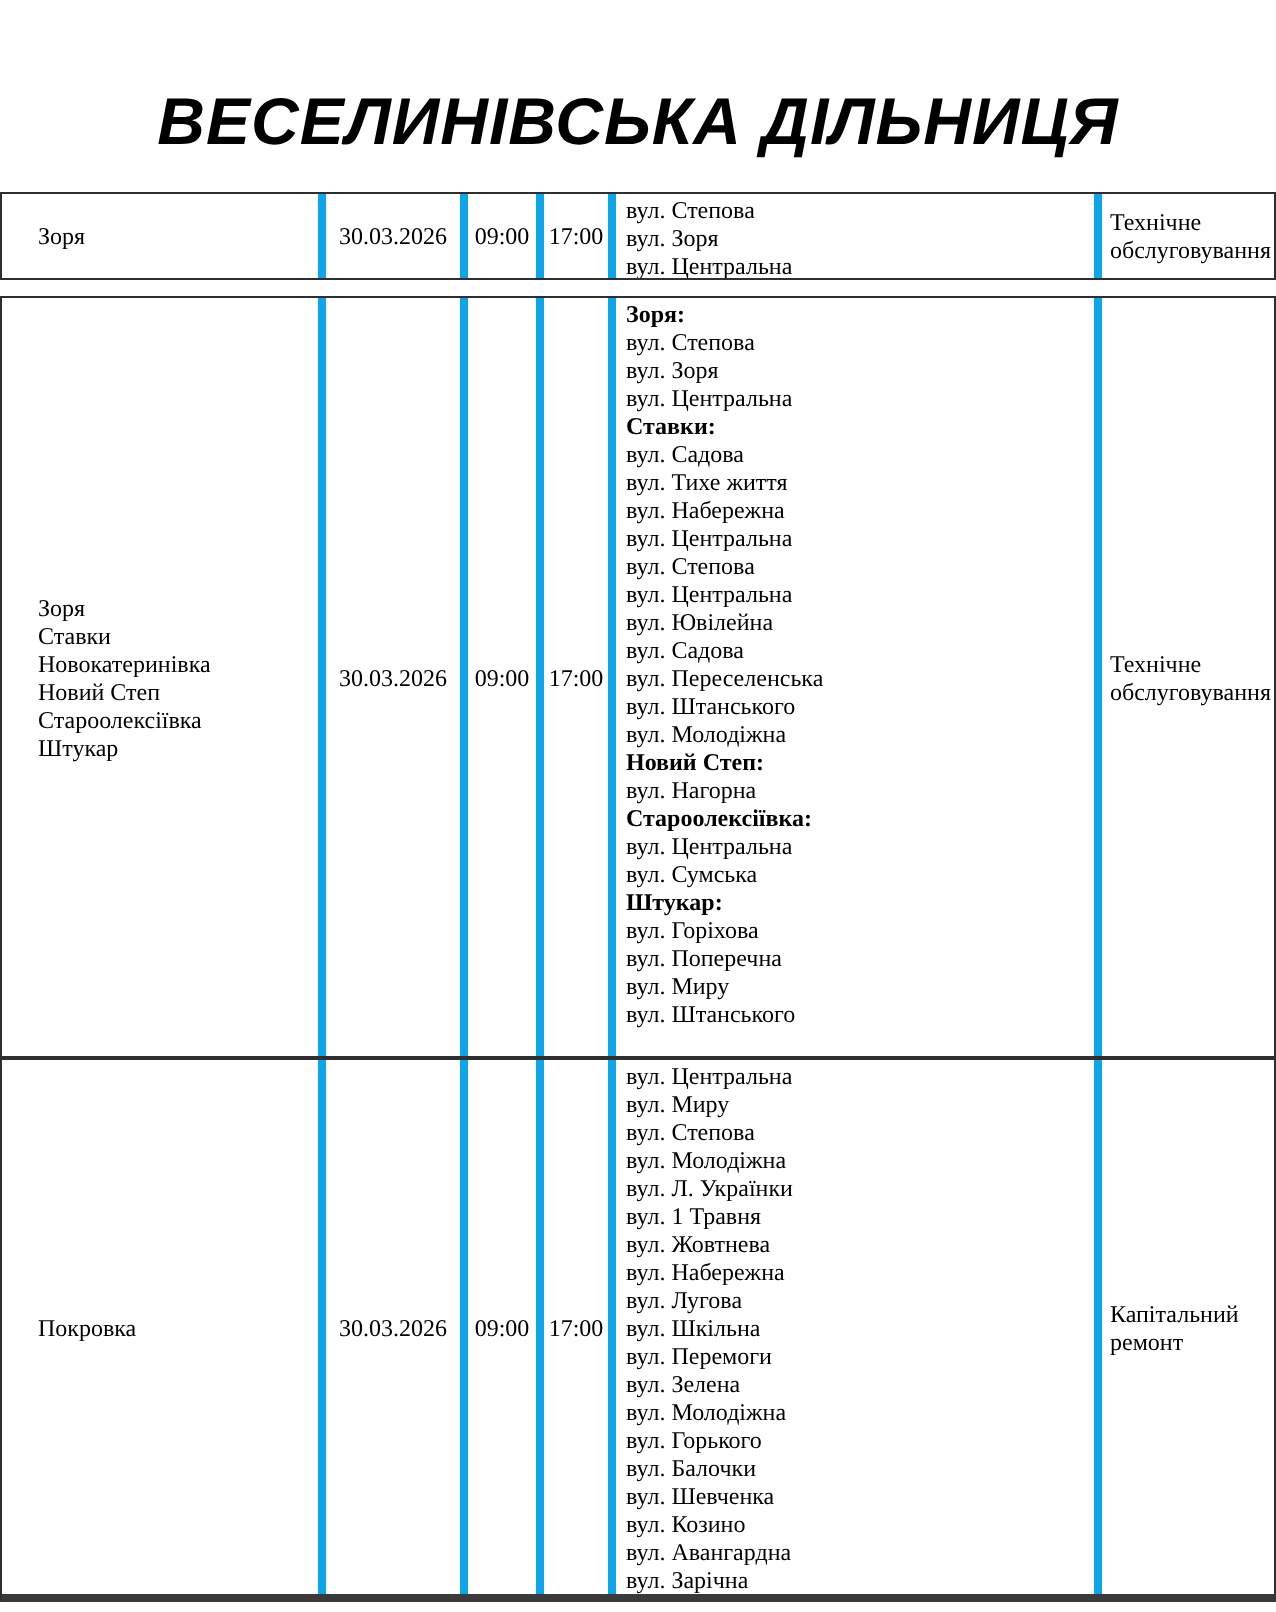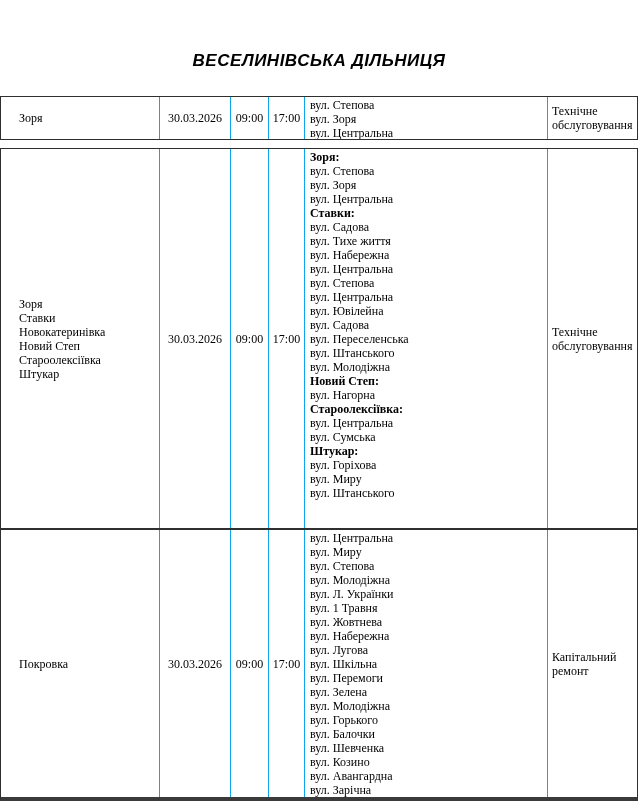--- a/index.html
+++ b/index.html
@@ -20,7 +20,7 @@
     font-family: "Liberation Sans", sans-serif;
     font-weight: bold;
     font-style: italic;
-    font-size: 17px;
+    font-size: 33px;
     line-height: 30px;
     color: #000000;
     letter-spacing: 0.5px;

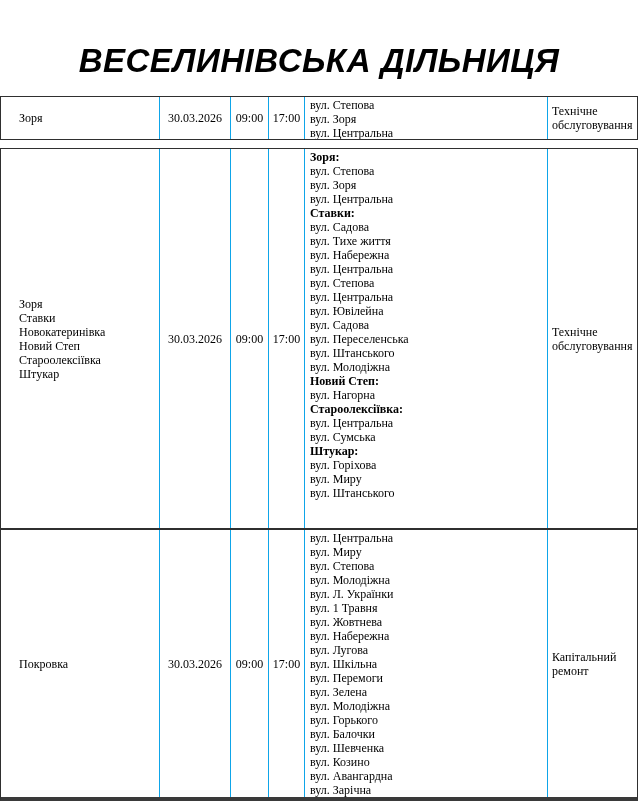--- a/index.html
+++ b/index.html
@@ -42,7 +42,7 @@
   .trow.r2 { height: 272px; border-bottom-width: 4px; border-bottom-color: #3a3a3a; }
   .cell {
     box-sizing: border-box;
-    border-left: 1px solid #0ea5e9;
+    border-left: 4px solid #0ea5e9;
     font-size: 12px;
     line-height: 14px;
     overflow: hidden;

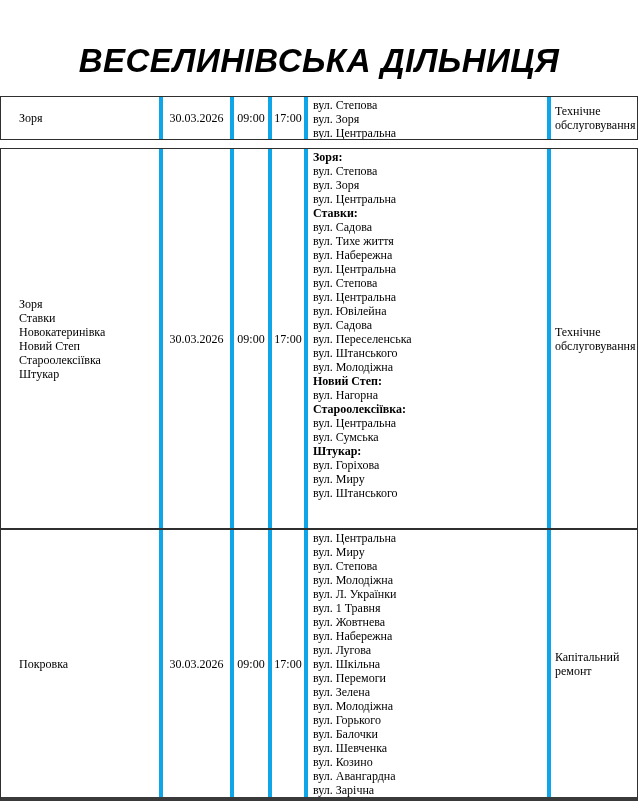--- a/index.html
+++ b/index.html
@@ -131,6 +131,7 @@
         <div class="street-line">вул. Сумська</div>
         <div class="street-line bold">Штукар:</div>
         <div class="street-line">вул. Горіхова</div>
+        <div class="street-line">вул. Поперечна</div>
         <div class="street-line">вул. Миру</div>
         <div class="street-line">вул. Штанського</div>
       </div>

